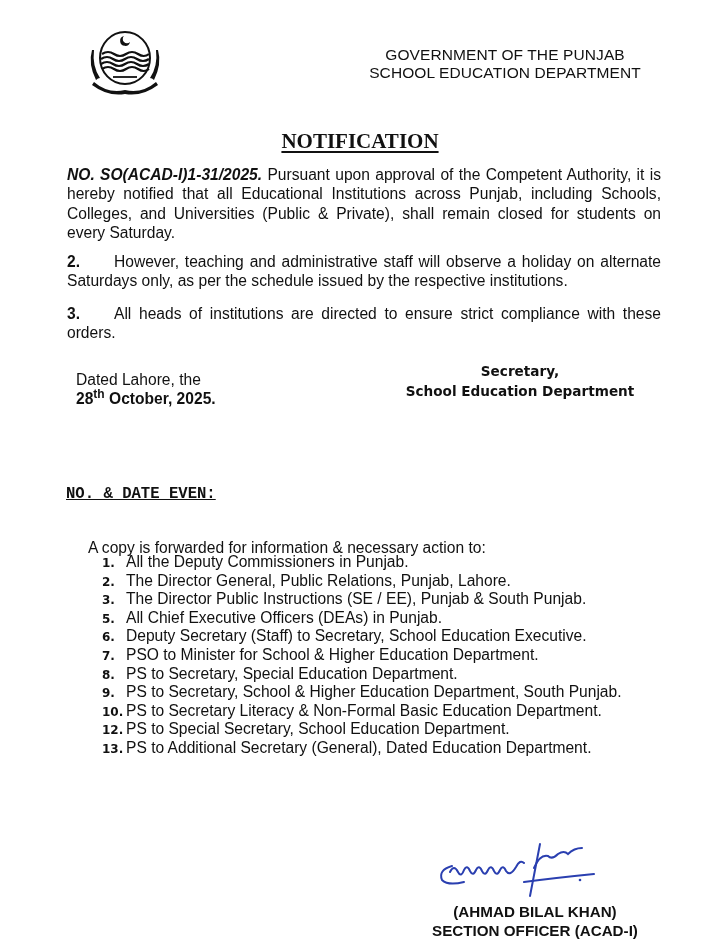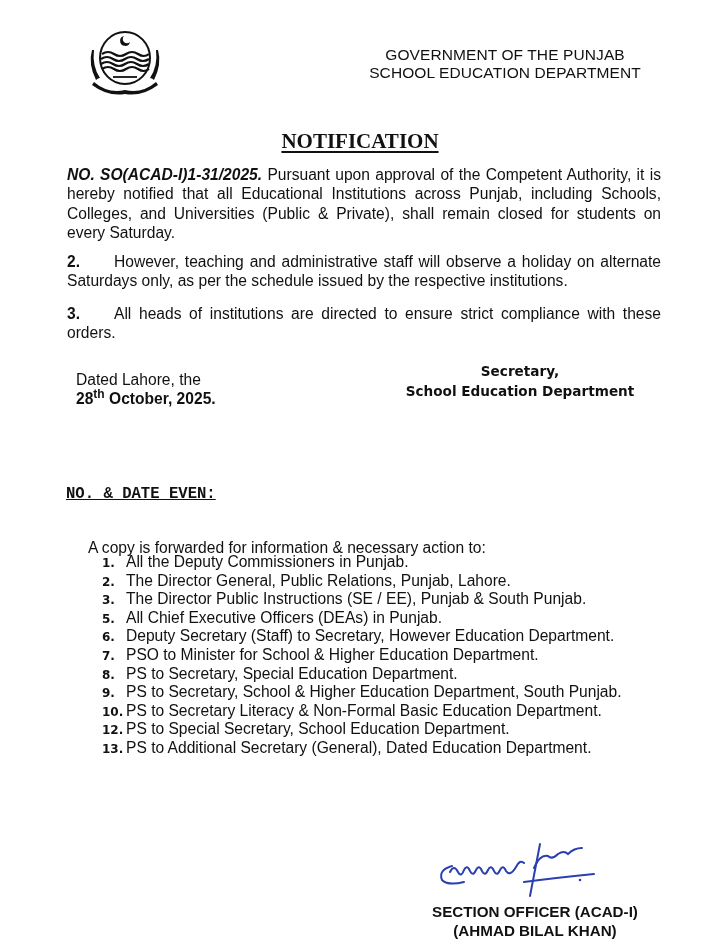--- a/index.html
+++ b/index.html
@@ -84,7 +84,7 @@
     <li><span class="n">2.</span><span>The Director General, Public Relations, Punjab, Lahore.</span></li>
     <li><span class="n">3.</span><span>The Director Public Instructions (SE / EE), Punjab &amp; South Punjab.</span></li>
     <li><span class="n">5.</span><span>All Chief Executive Officers (DEAs) in Punjab.</span></li>
-    <li><span class="n">6.</span><span>Deputy Secretary (Staff) to Secretary, However Education Department.</span></li>
+    <li><span class="n">6.</span><span>Deputy Secretary (Staff) to Secretary, School Education Executive.</span></li>
     <li><span class="n">7.</span><span>PSO to Minister for School &amp; Higher Education Department.</span></li>
     <li><span class="n">8.</span><span>PS to Secretary, Special Education Department.</span></li>
     <li><span class="n">9.</span><span>PS to Secretary, School &amp; Higher Education Department, South Punjab.</span></li>

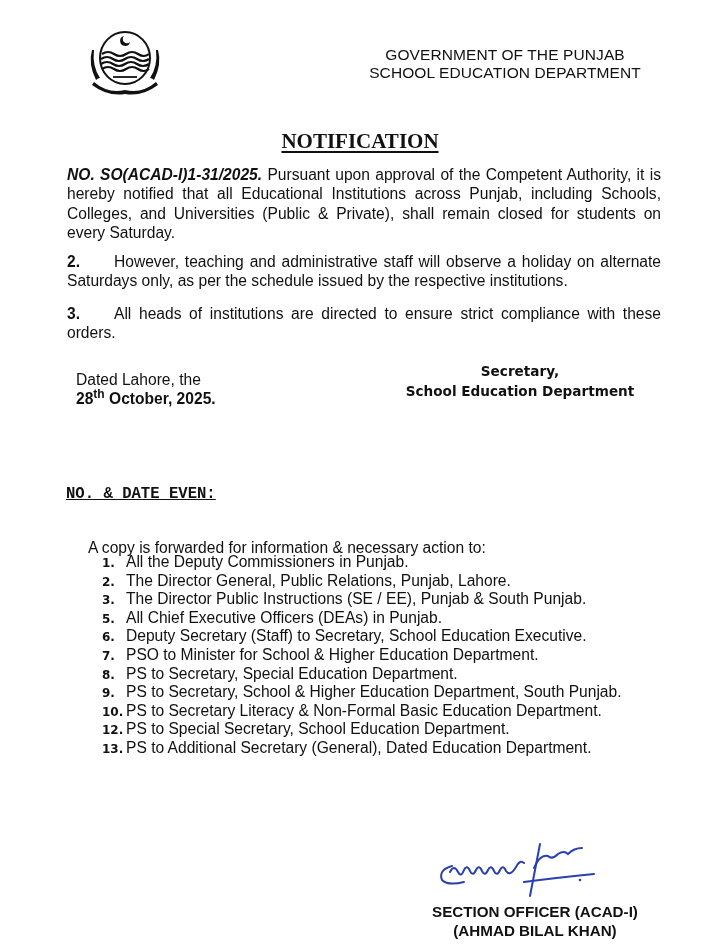--- a/index.html
+++ b/index.html
@@ -105,8 +105,8 @@
 </svg>
 
 <div id="so" class="abs">
+  <div>(AHMAD BILAL KHAN)</div>
   <div>SECTION OFFICER (ACAD-I)</div>
-  <div>(AHMAD BILAL KHAN)</div>
 </div>
 
 </body></html>

